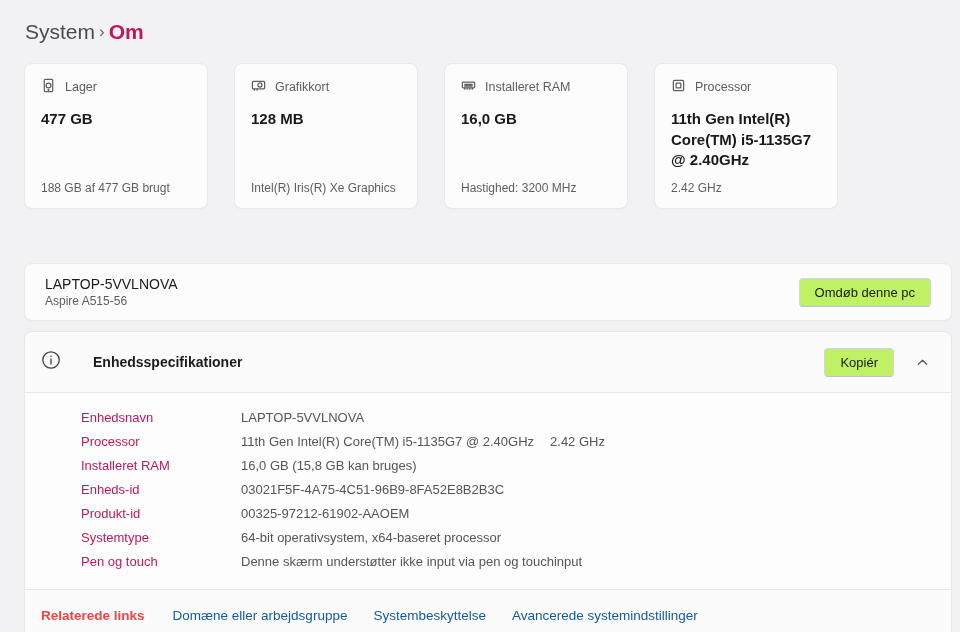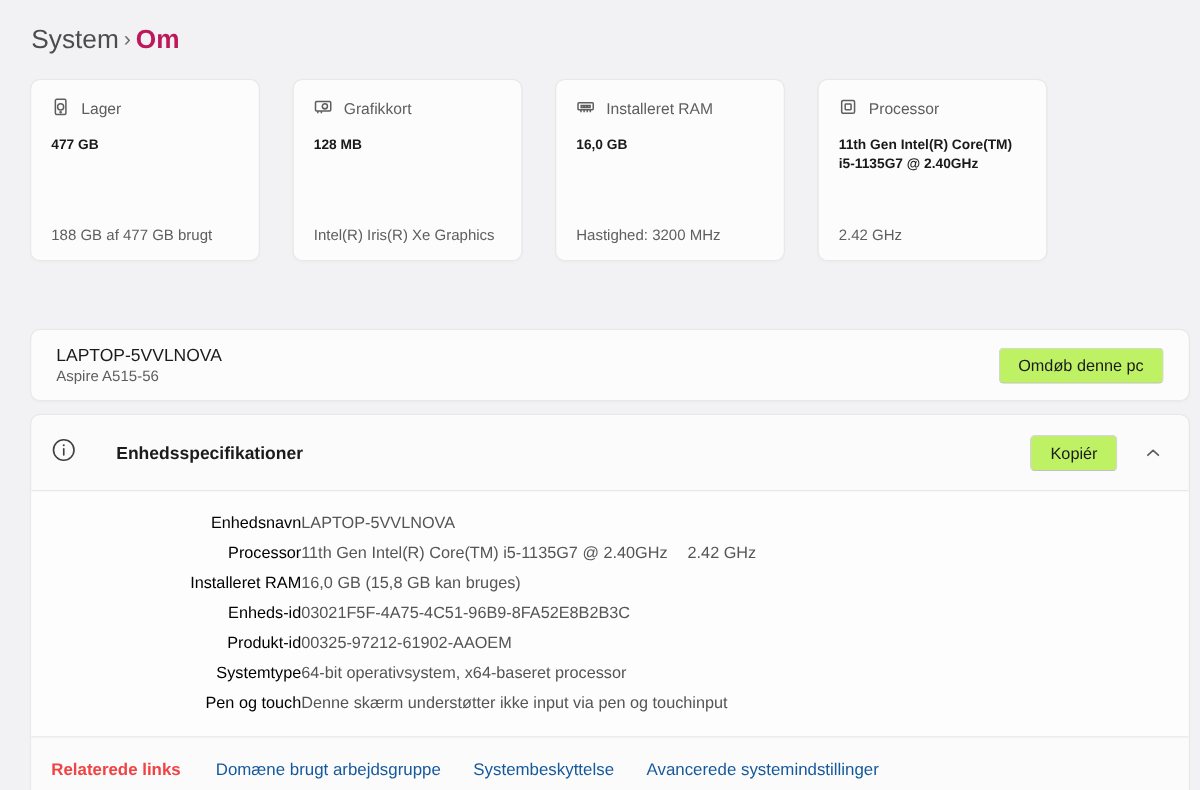--- a/index.html
+++ b/index.html
@@ -30,7 +30,7 @@
   }
   .card-head { display:flex; align-items:center; gap:9px; color:#5e5e5e; font-size:12.5px; }
   .card-head svg { flex:0 0 auto; }
-  .card-value { margin-top:13px; font-size:11px; font-weight:700; color:#191919; line-height:1.38; }
+  .card-value { margin-top:13px; font-size:15px; font-weight:700; color:#191919; line-height:1.38; }
   .card-detail { margin-top:auto; font-size:12px; color:#5e5e5e; }
 
   

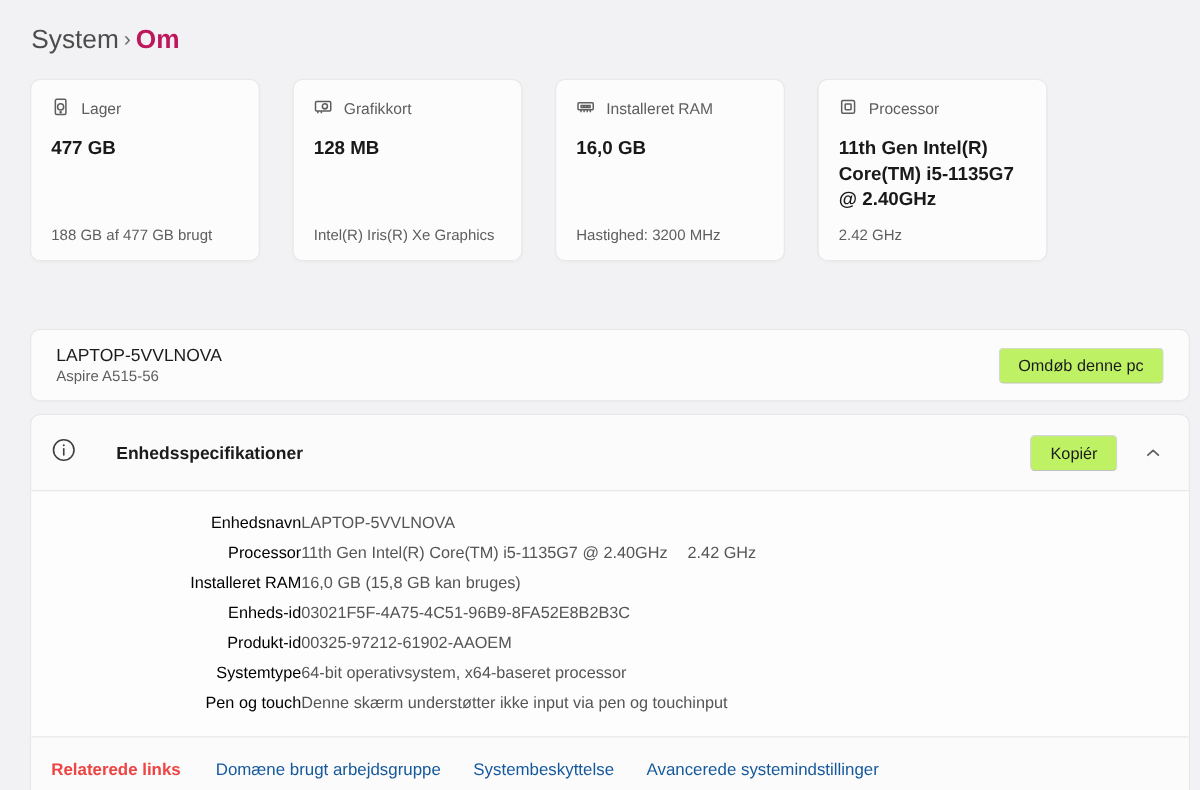--- a/index.html
+++ b/index.html
@@ -81,7 +81,7 @@
     padding:13px 16px 15px 56px;
   }
   .spec-row { display:flex; font-size:13px; line-height:24px; }
-  .spec-label { width:160px; flex:0 0 160px; color:#000000;text-align:right; }
+  .spec-label { width:160px; flex:0 0 160px; color:#be185d; }
   .spec-value { color:#555555; }
   .spec-value-extra { color:#555555; margin-left:16px; }
 

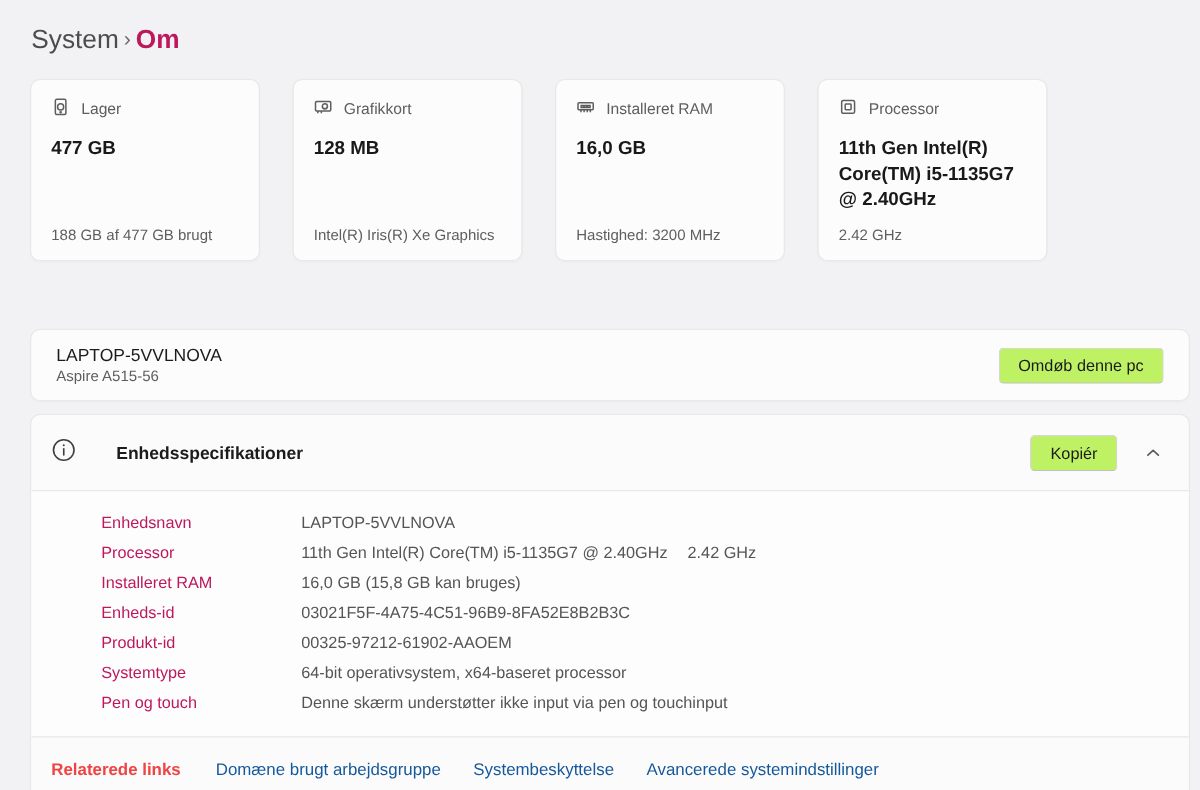--- a/index.html
+++ b/index.html
@@ -234,7 +234,7 @@
   <div class="spec-footer">
     <span class="footer-title">Relaterede links</span>
     <span class="footer-links">
-      <a class="footer-link">Domæne brugt arbejdsgruppe</a>
+      <a class="footer-link">Domæne eller arbejdsgruppe</a>
       <a class="footer-link">Systembeskyttelse</a>
       <a class="footer-link">Avancerede systemindstillinger</a>
     </span>

